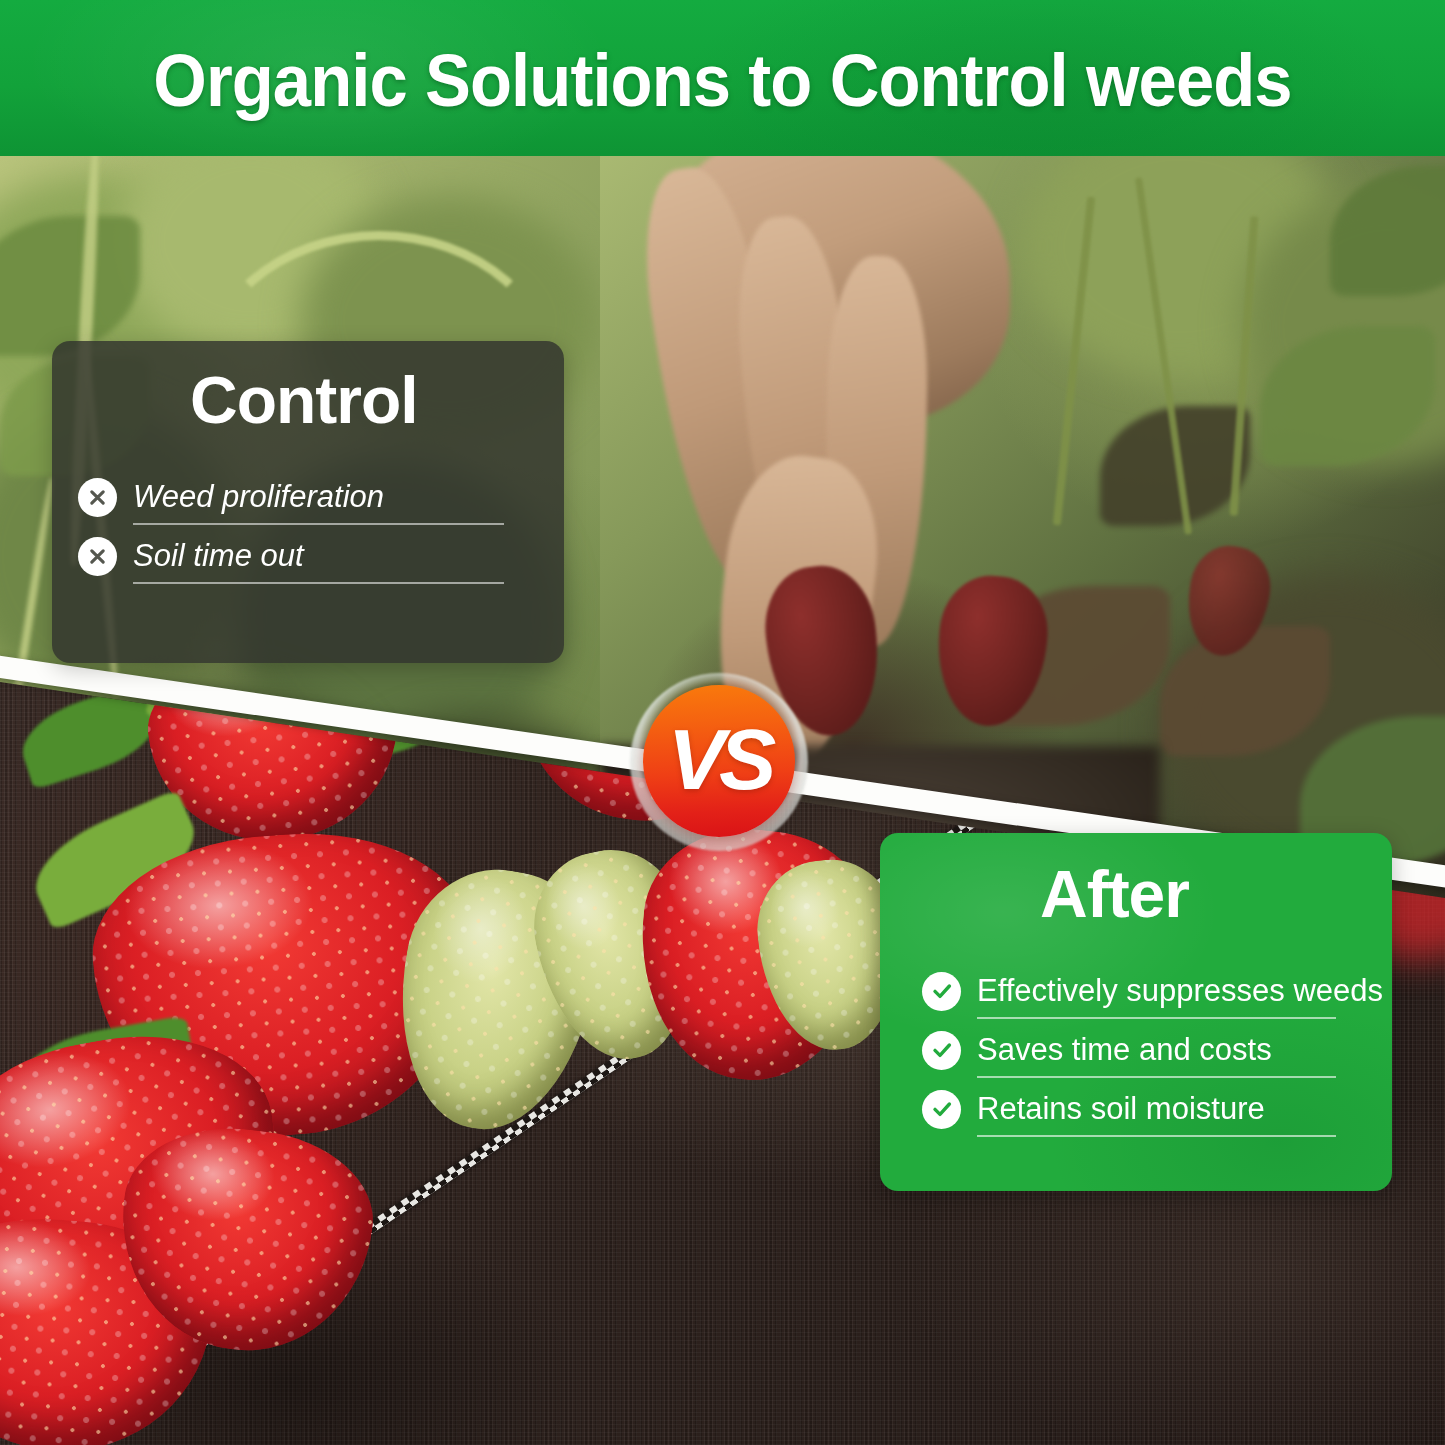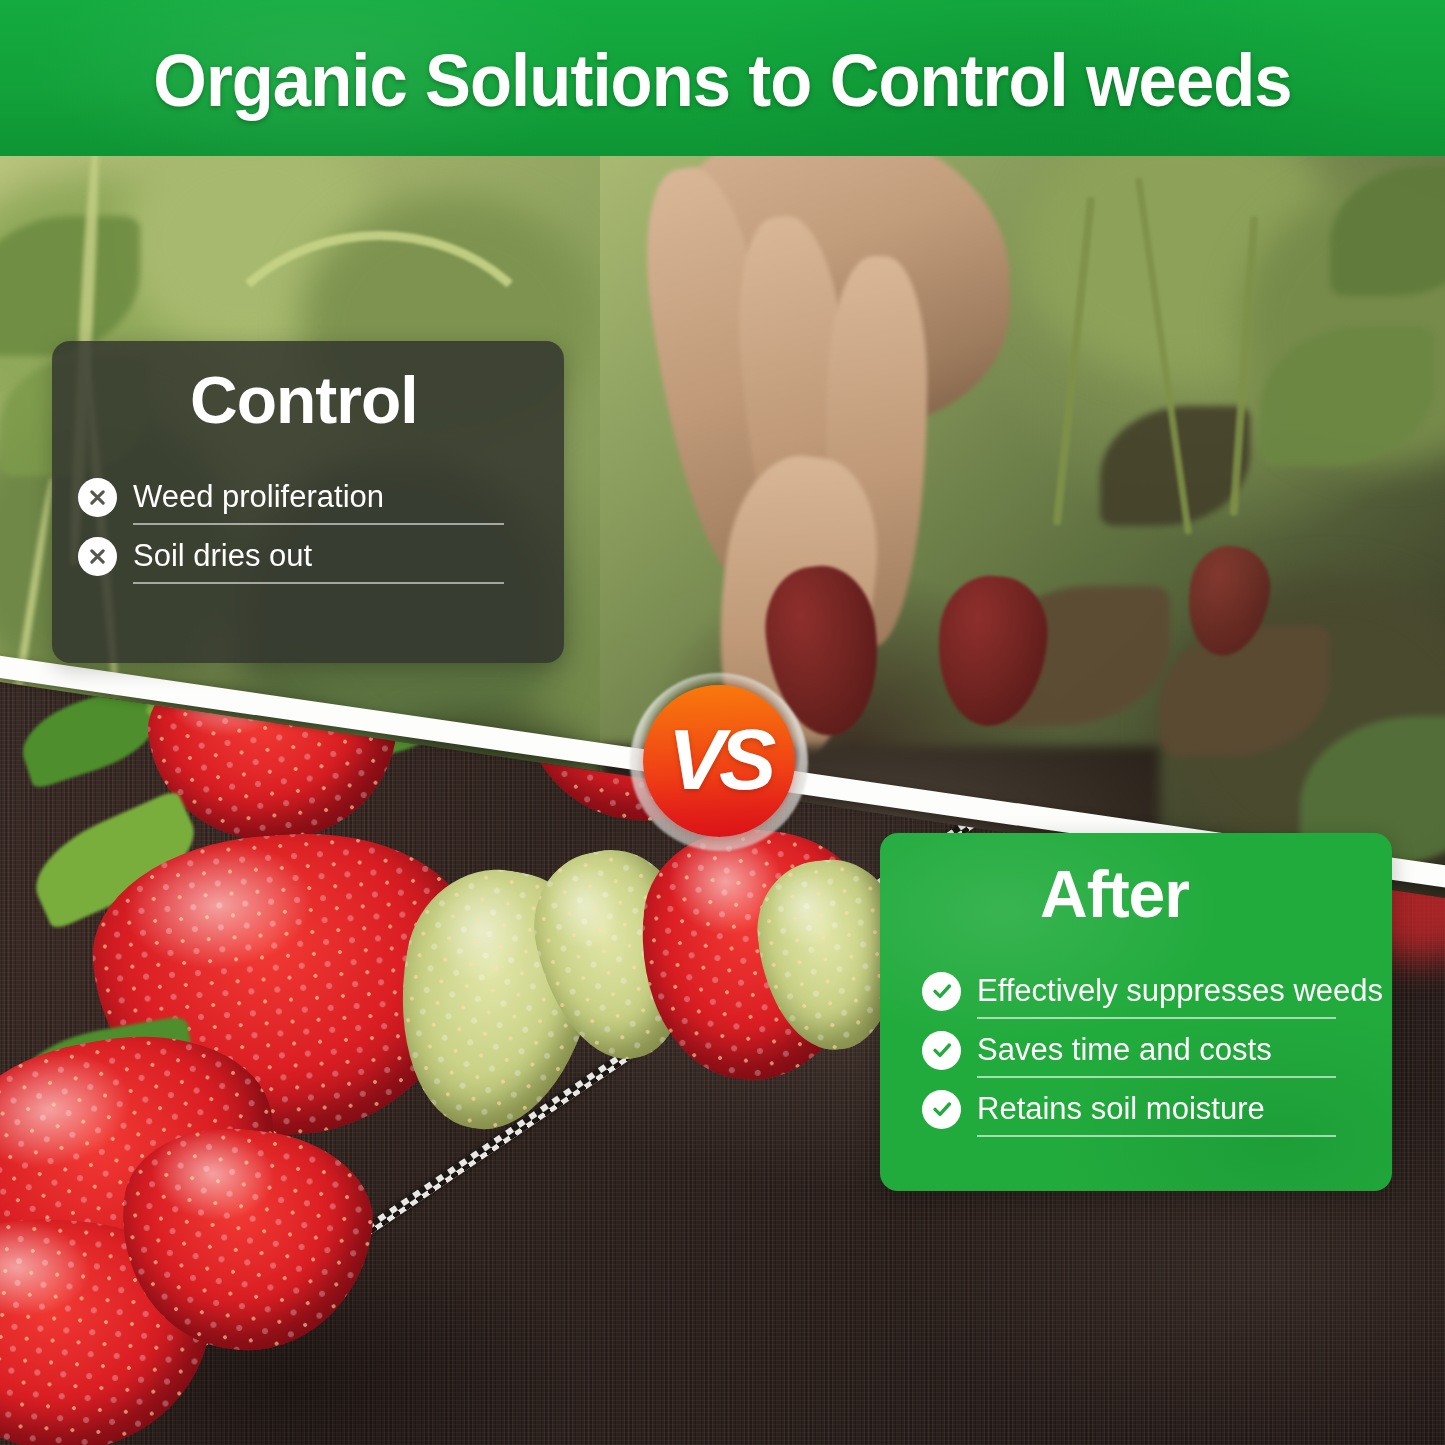--- a/index.html
+++ b/index.html
@@ -261,6 +261,7 @@
     position: absolute;
     left: 26px; top: 130px;
     right: 18px;
+    font-style: italic;
   }
   .row {
     position: relative;

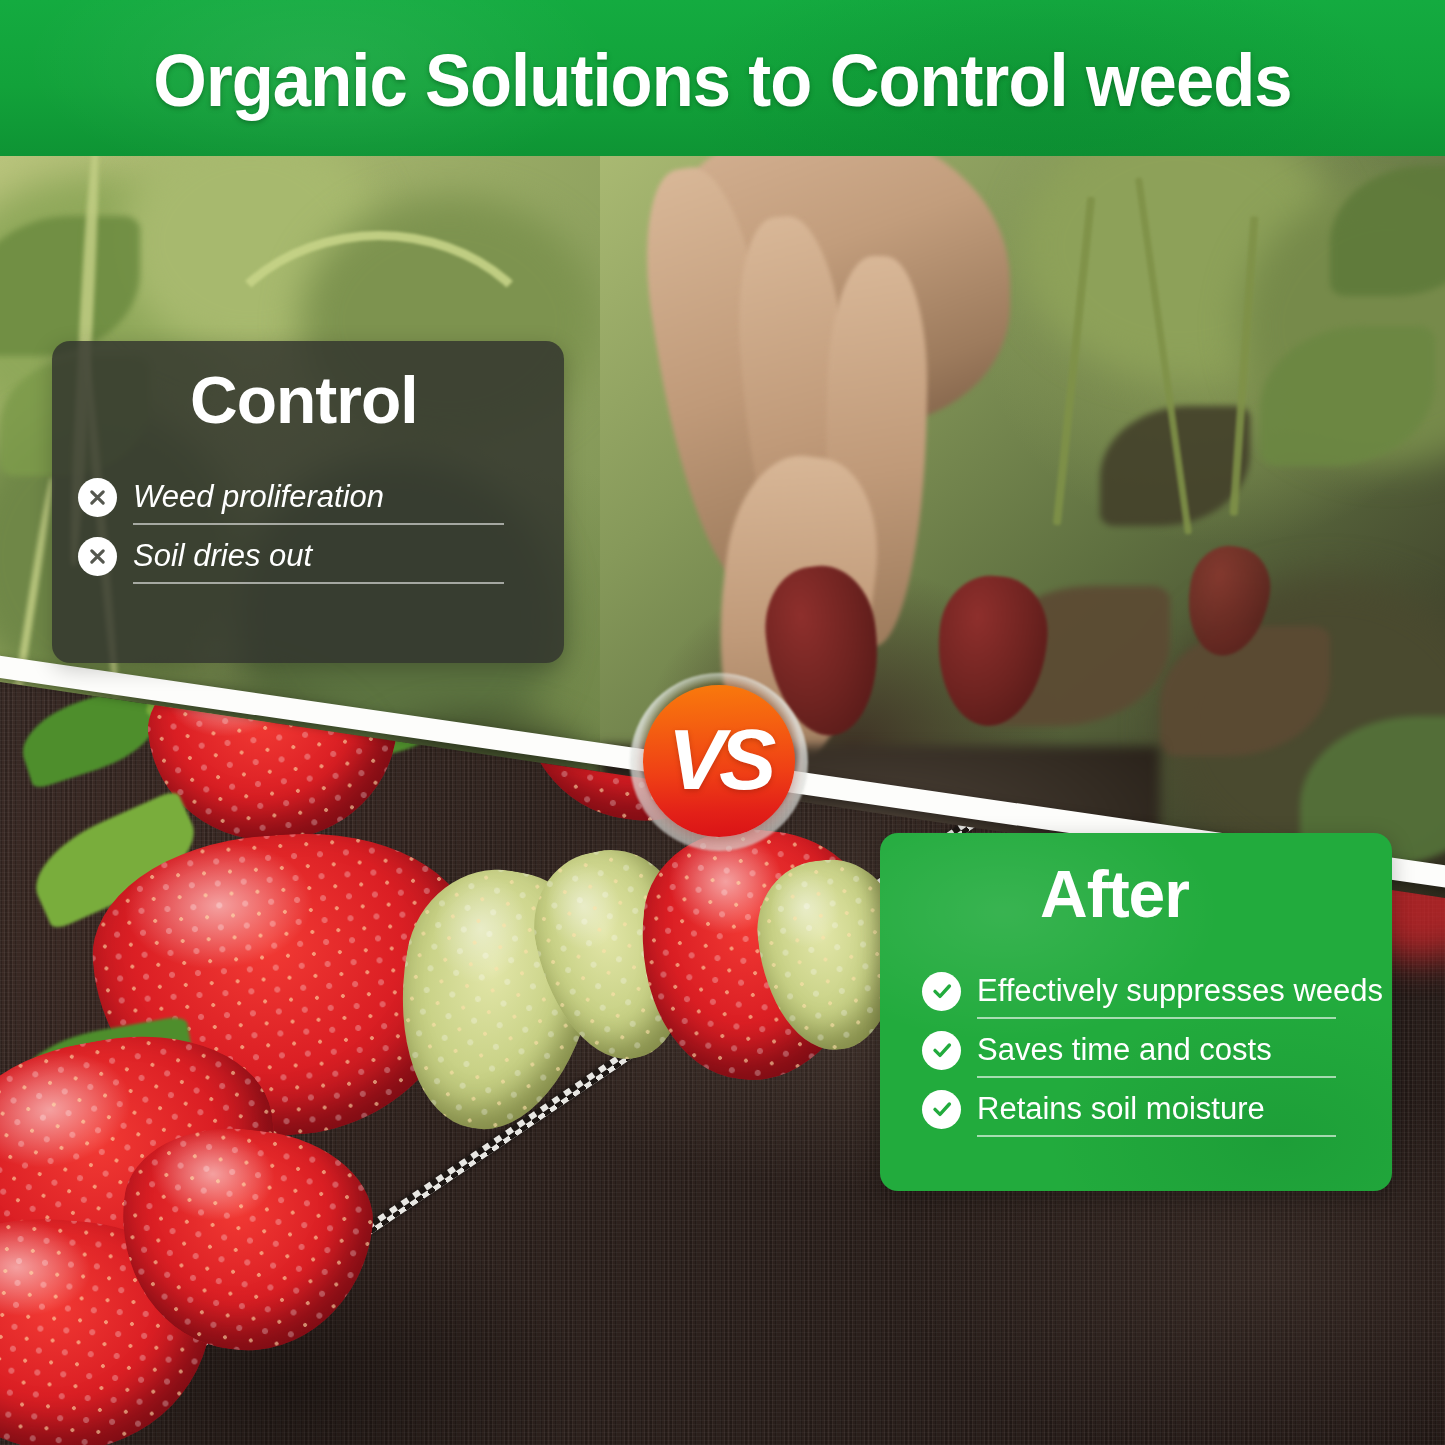--- a/index.html
+++ b/index.html
@@ -503,7 +503,7 @@
             <path d="M5.5 5.5 L18.5 18.5 M18.5 5.5 L5.5 18.5" stroke="#55574f" stroke-width="3.6" stroke-linecap="round" fill="none"></path>
           </svg>
         </span>
-        <span class="row-label">Soil dries out</span>
+        <span class="row-label">Soil time out</span>
         <span class="rule"></span>
       </div>
 

